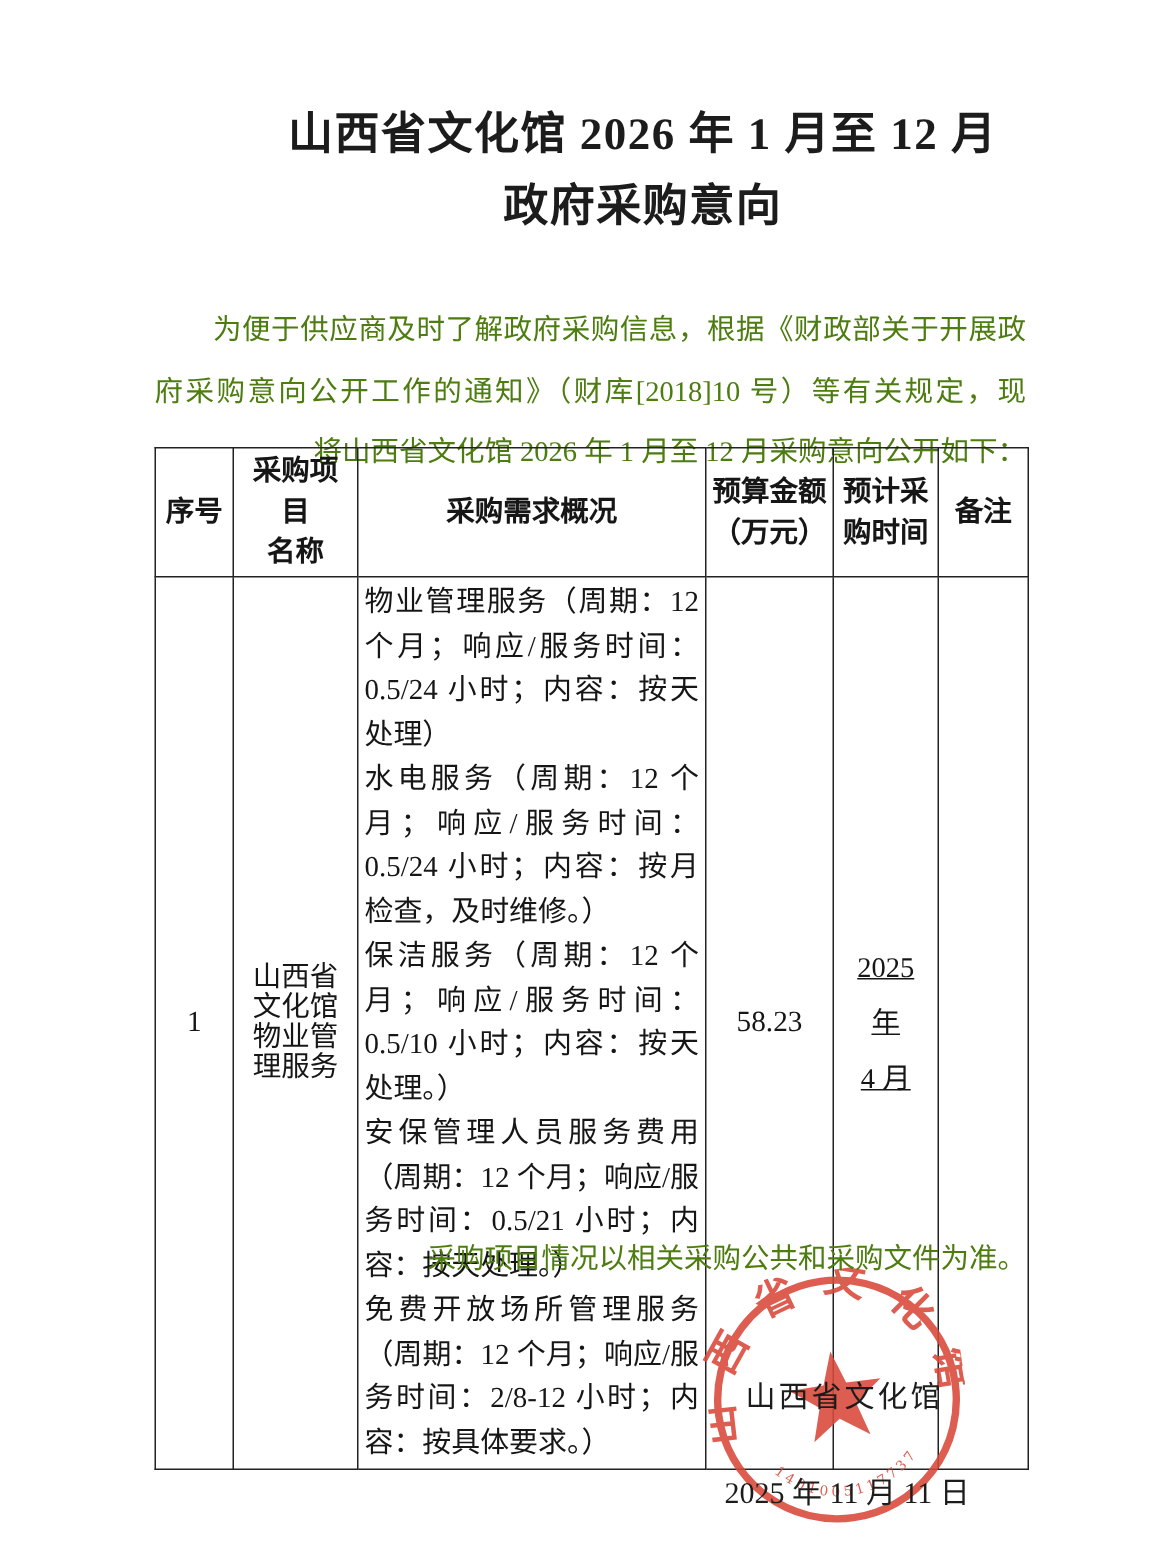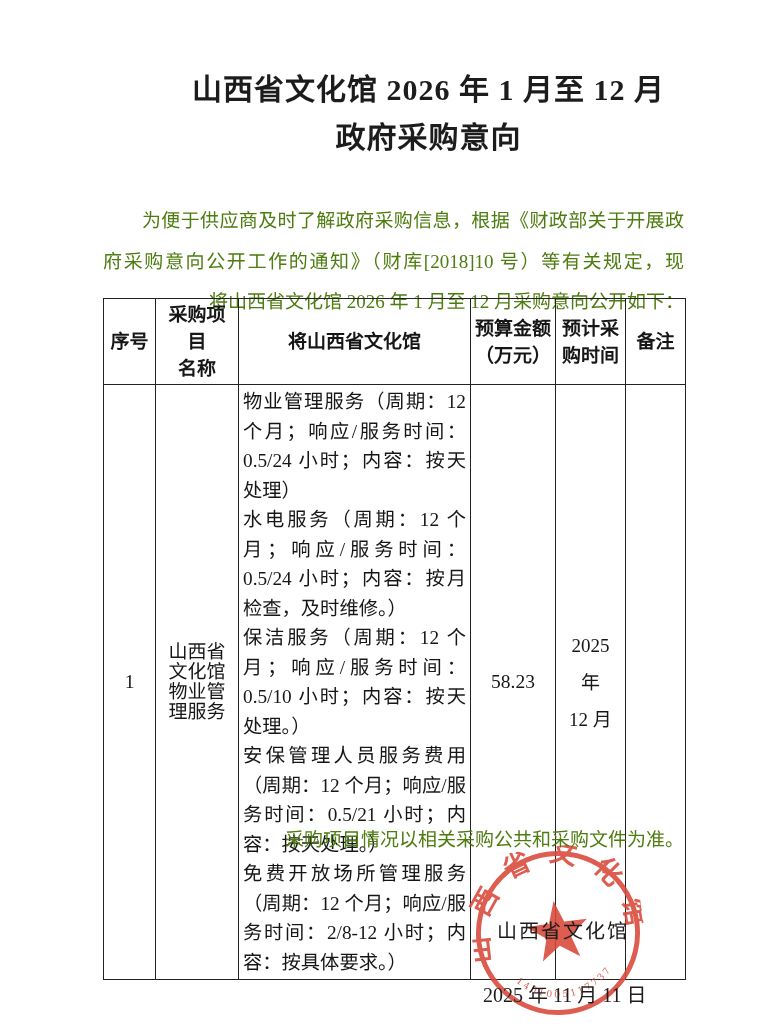--- a/index.html
+++ b/index.html
@@ -137,7 +137,7 @@
           <span class="hdr-line">名称</span>
         </th>
         <th>
-          <span class="hdr-line">将山西省文化馆</span>
+          <span class="hdr-line">采购需求概况</span>
         </th>
         <th>
           <span class="hdr-line">预算金额</span>

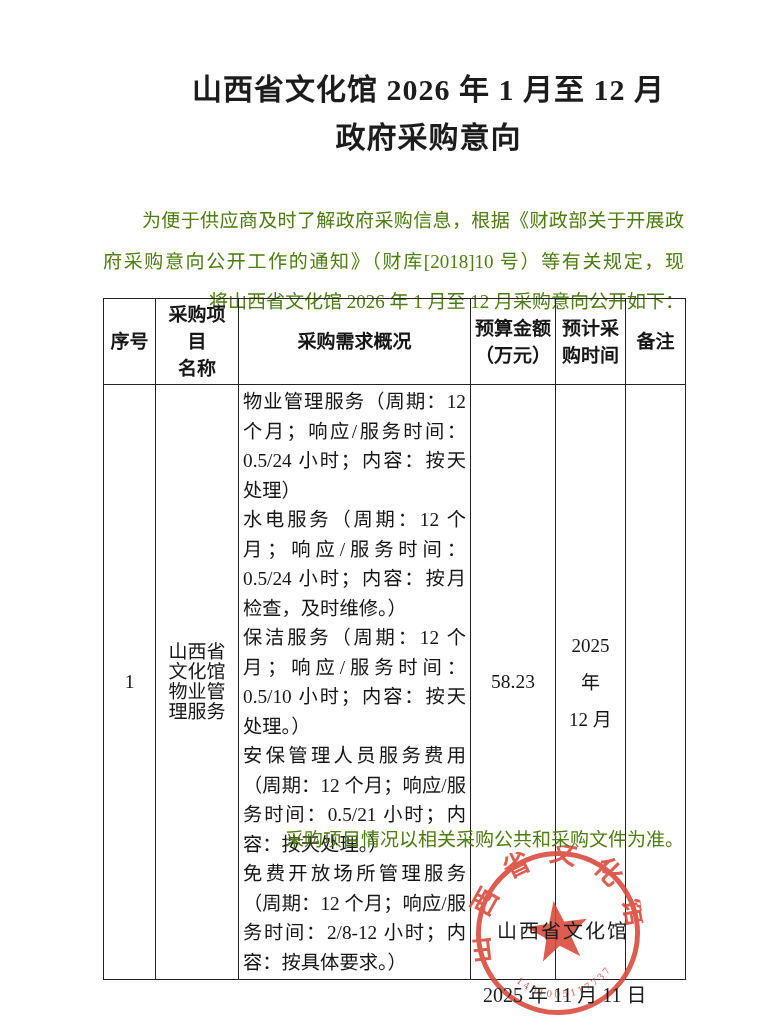--- a/index.html
+++ b/index.html
@@ -73,7 +73,7 @@
   .service-item { text-align: justify; text-align-last: left; }
   td.name-cell { line-height: 20px; padding: 2px 3px; margin-top: 24px; }
   td.budget-cell, td.no-cell { font-size: 19.5px; }
-  td.time-cell { line-height: 37px; }
+  td.time-cell { line-height: 37px; text-decoration: underline; }
   .hdr-line { display: block; }
 
   .signature-org {

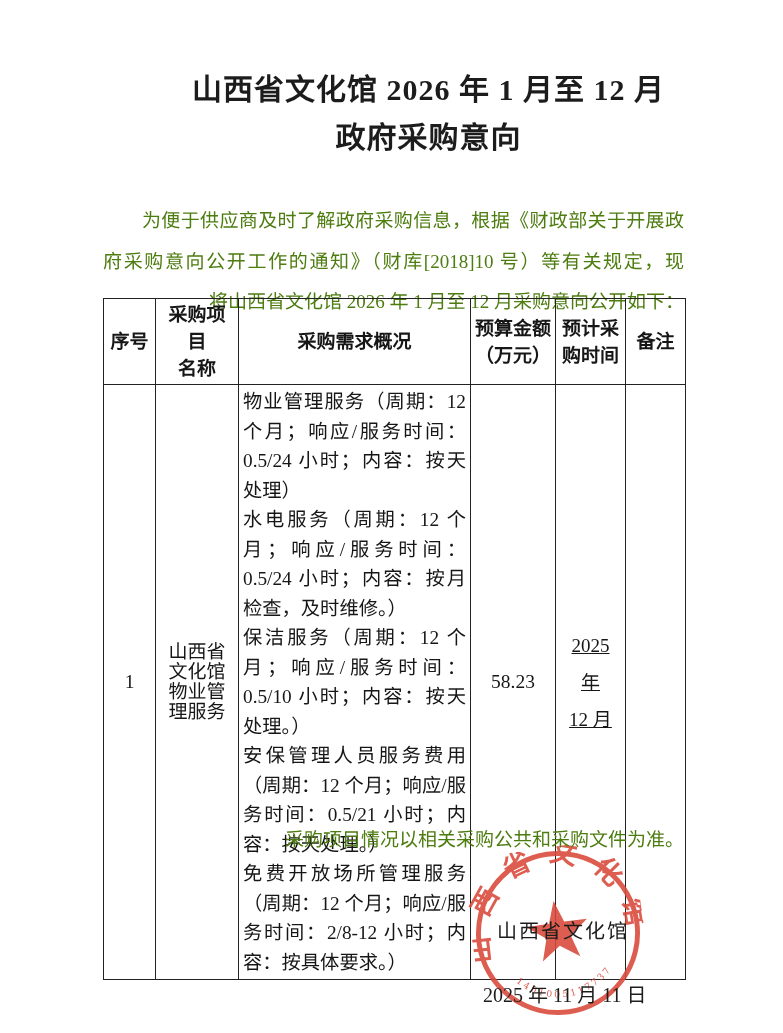--- a/index.html
+++ b/index.html
@@ -166,7 +166,7 @@
         <td class="budget-cell">58.23</td>
         <td class="time-cell">
           <span class="hdr-line">2025 年</span>
-          <span class="hdr-line">12 月</span>
+          <span class="hdr-line">4 月</span>
         </td>
         <td></td>
       </tr>

